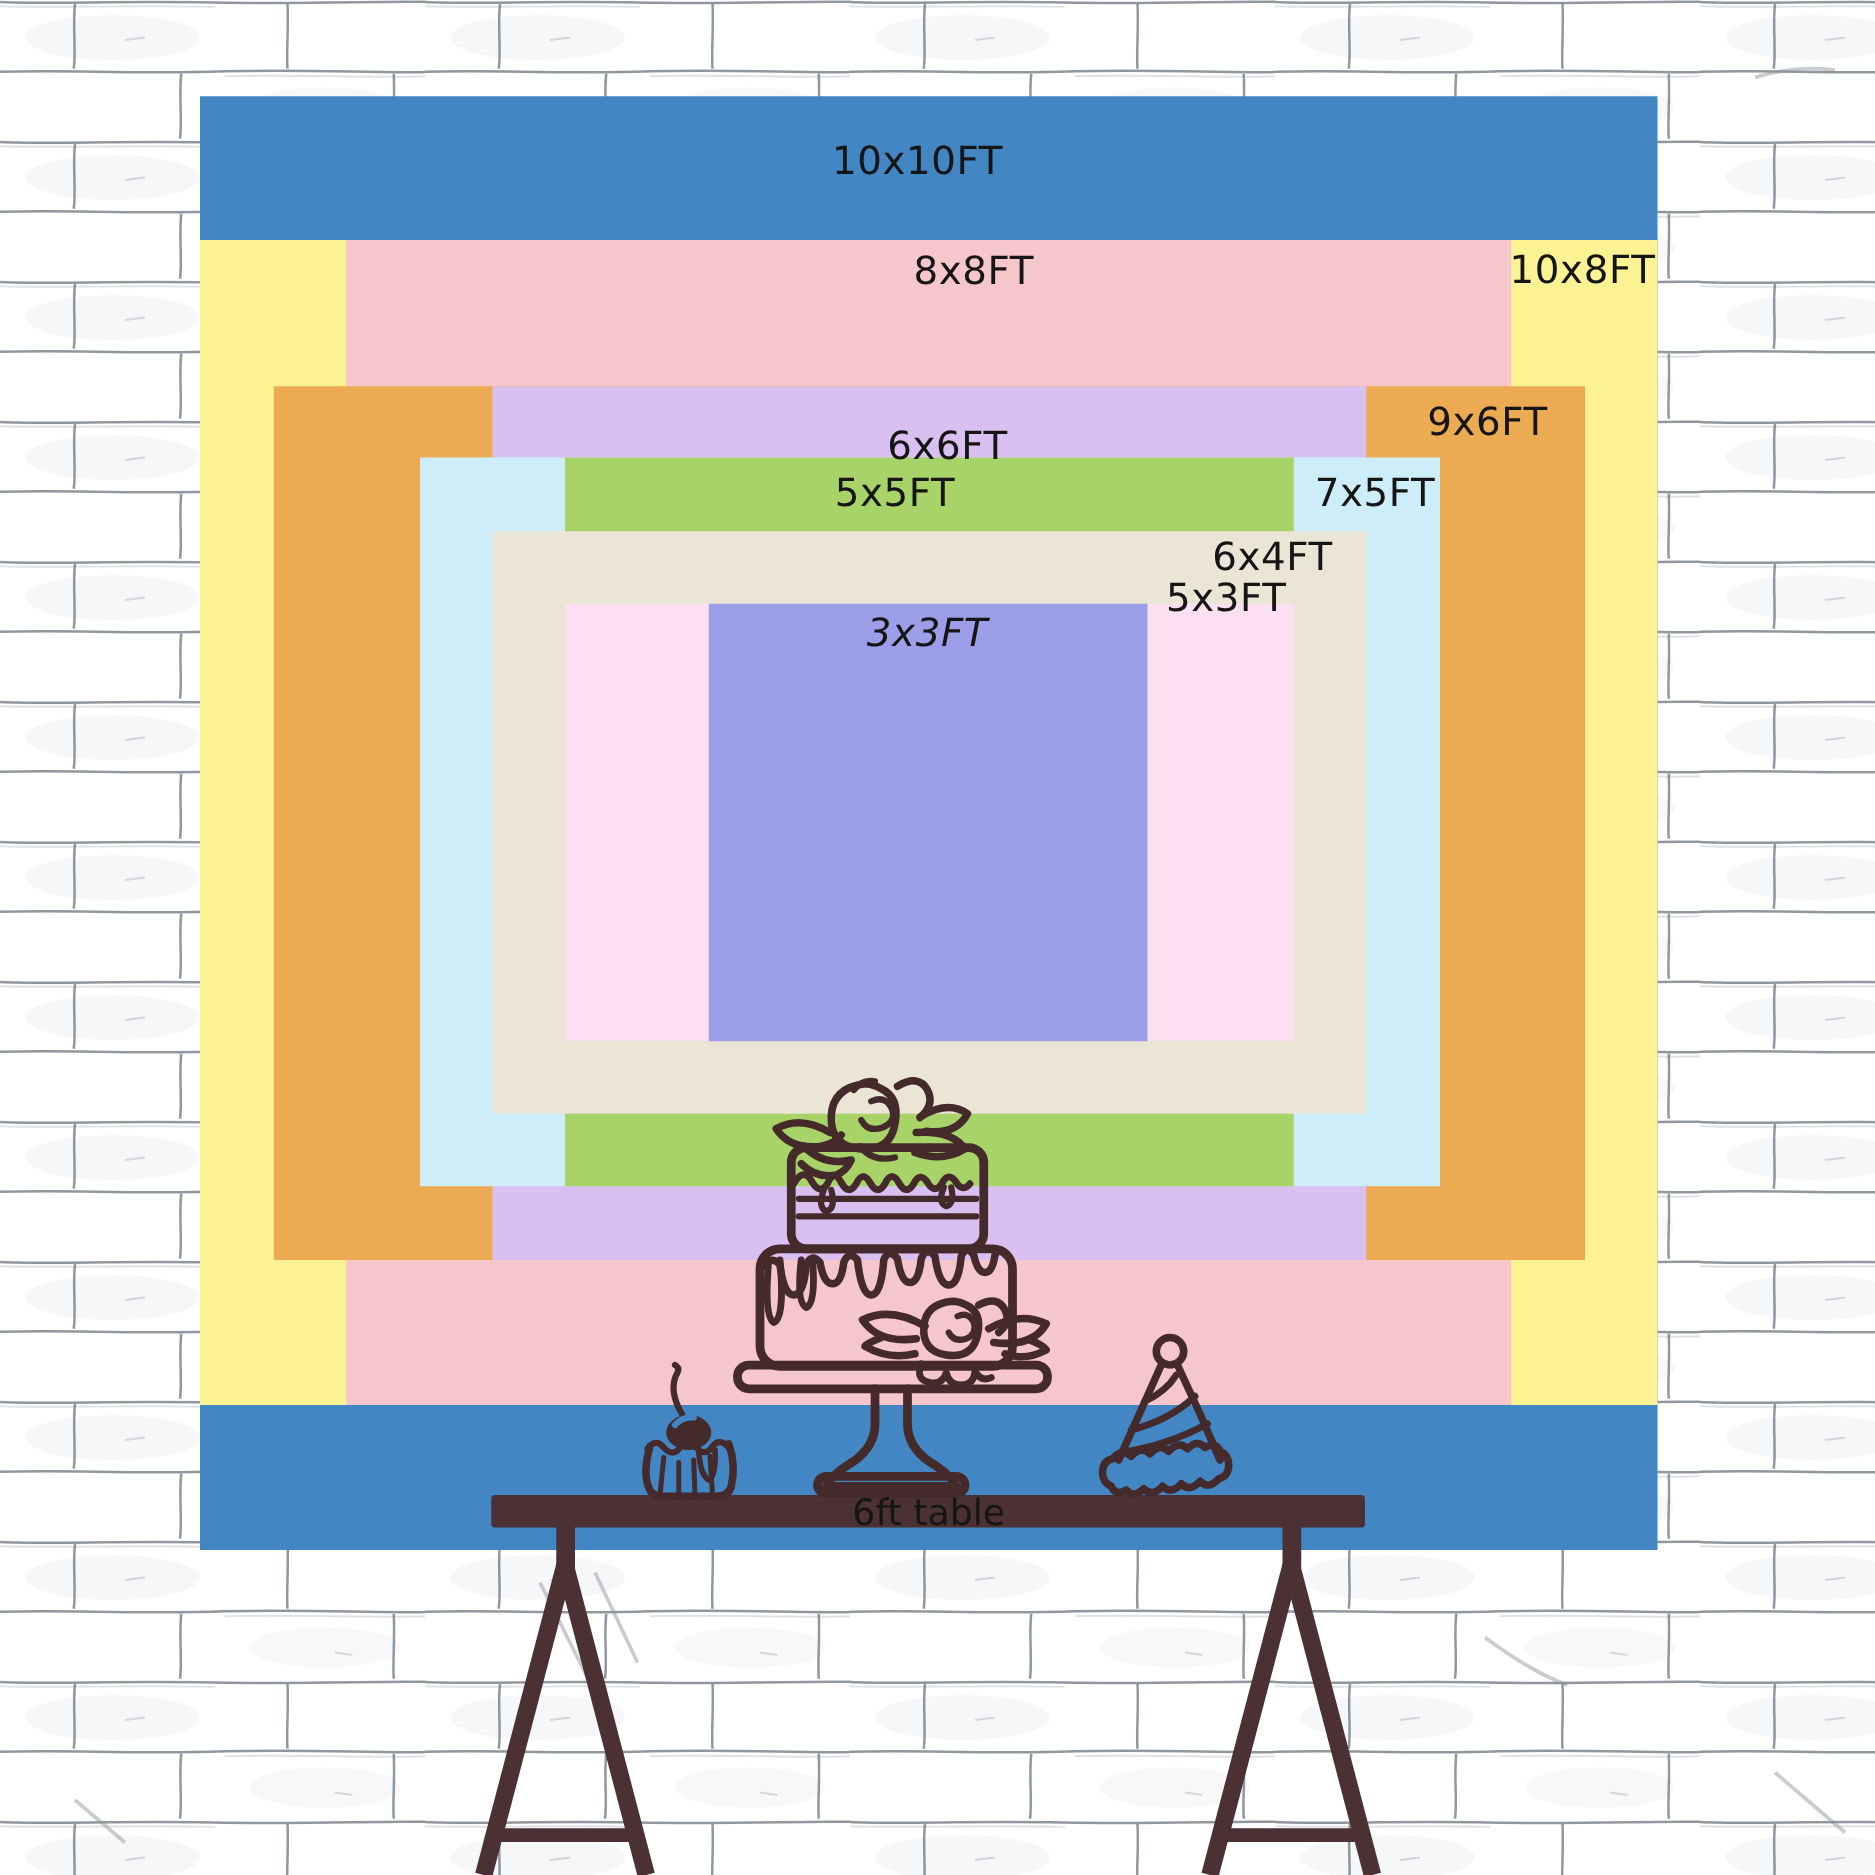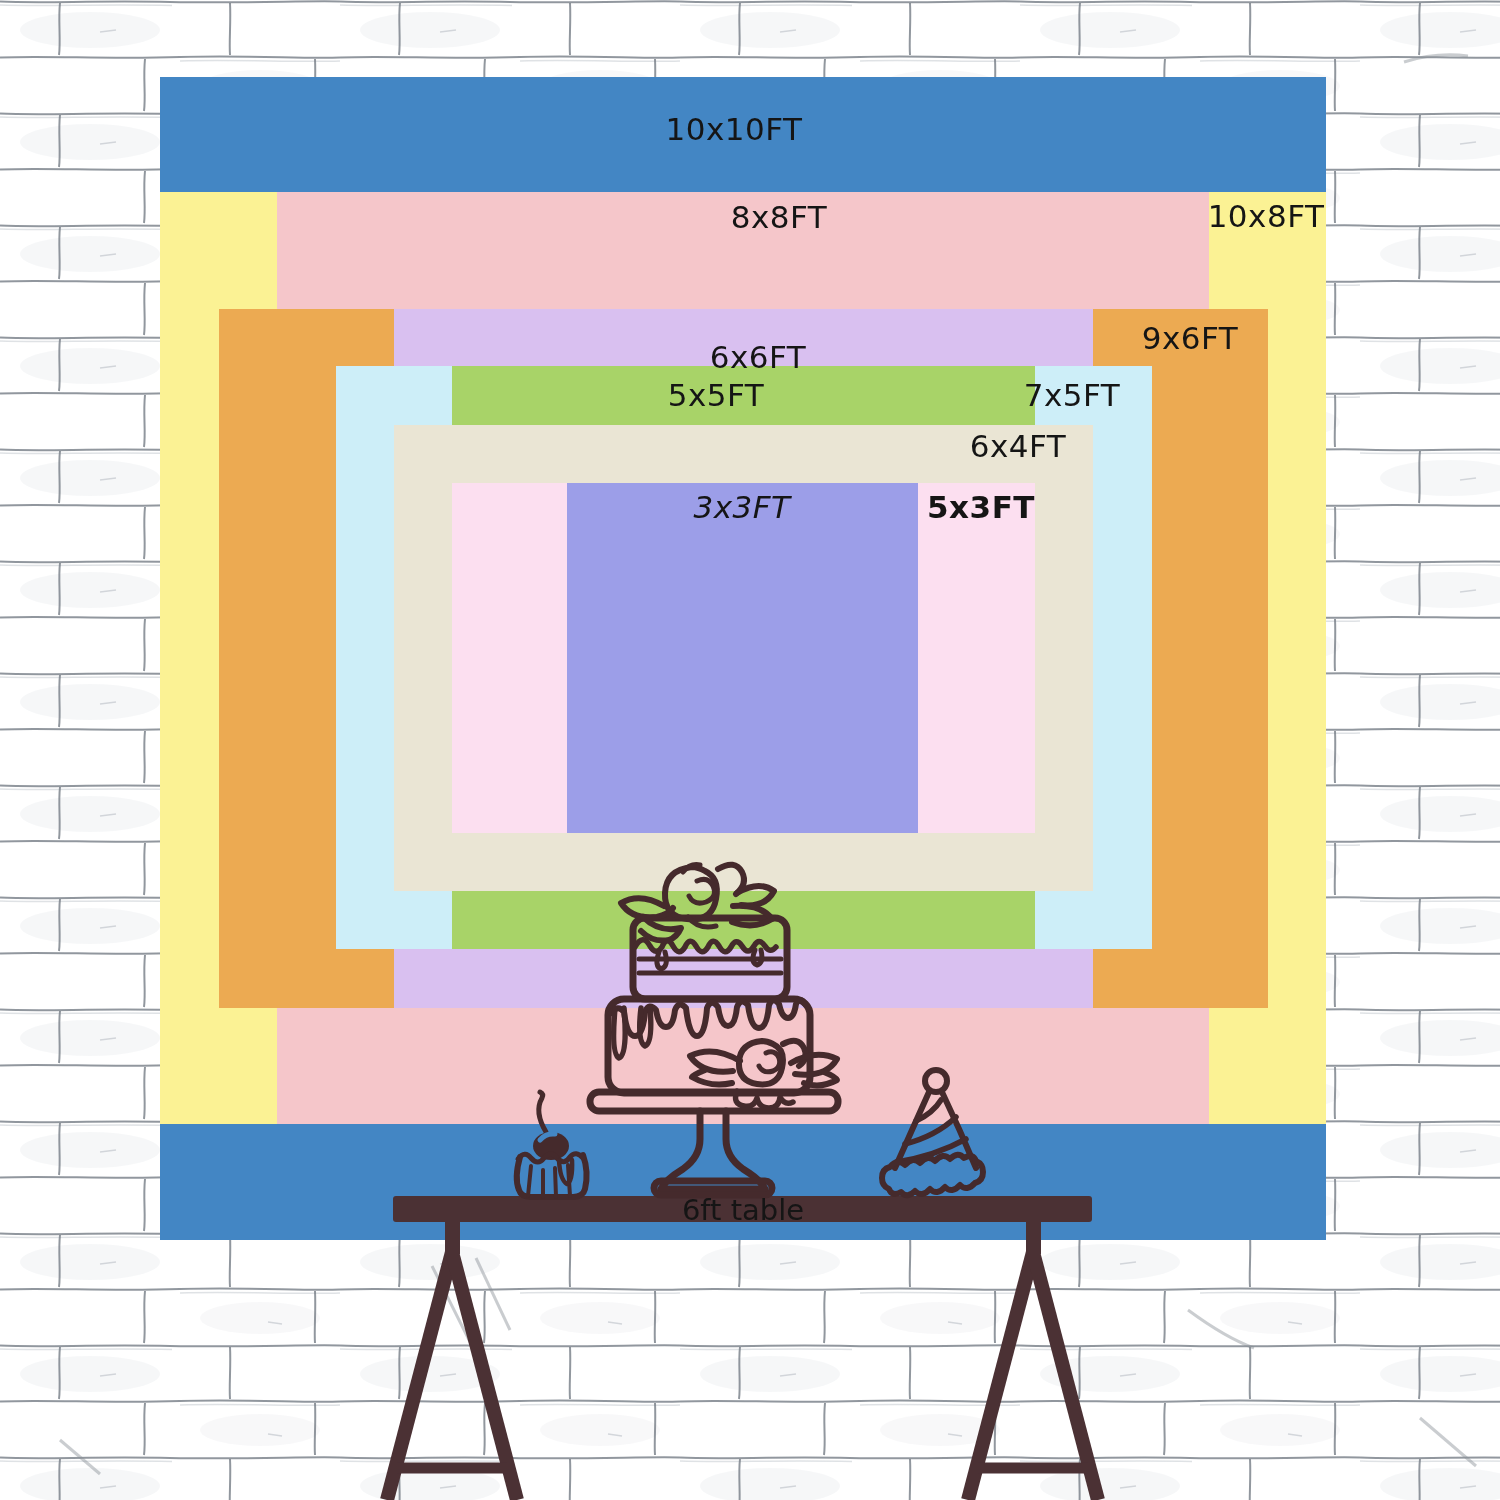--- a/index.html
+++ b/index.html
@@ -77,7 +77,7 @@
       <span class="size-label" style="left: 734px; top: 217px; margin-left: 45px;">8x8FT</span>
       <span class="size-label" style="left: 1190px; top: 338px;">9x6FT</span>
       <span class="size-label" style="left: 714px; top: 357px; margin-left: 44px;">6x6FT</span>
-      <span class="size-label" style="left: 1072px; top: 395px;">7x5FT</span>
+      <span class="size-label" style="left: 1100px; top: 395px;">7x5FT</span>
       <span class="size-label" style="left: 716px; top: 395px; text-align: center;">5x5FT</span>
       <span class="size-label" style="left: 1018px; top: 446px;">6x4FT</span>
       <span class="size-label" style="left: 981px; top: 507px; font-weight: bold;">5x3FT</span>

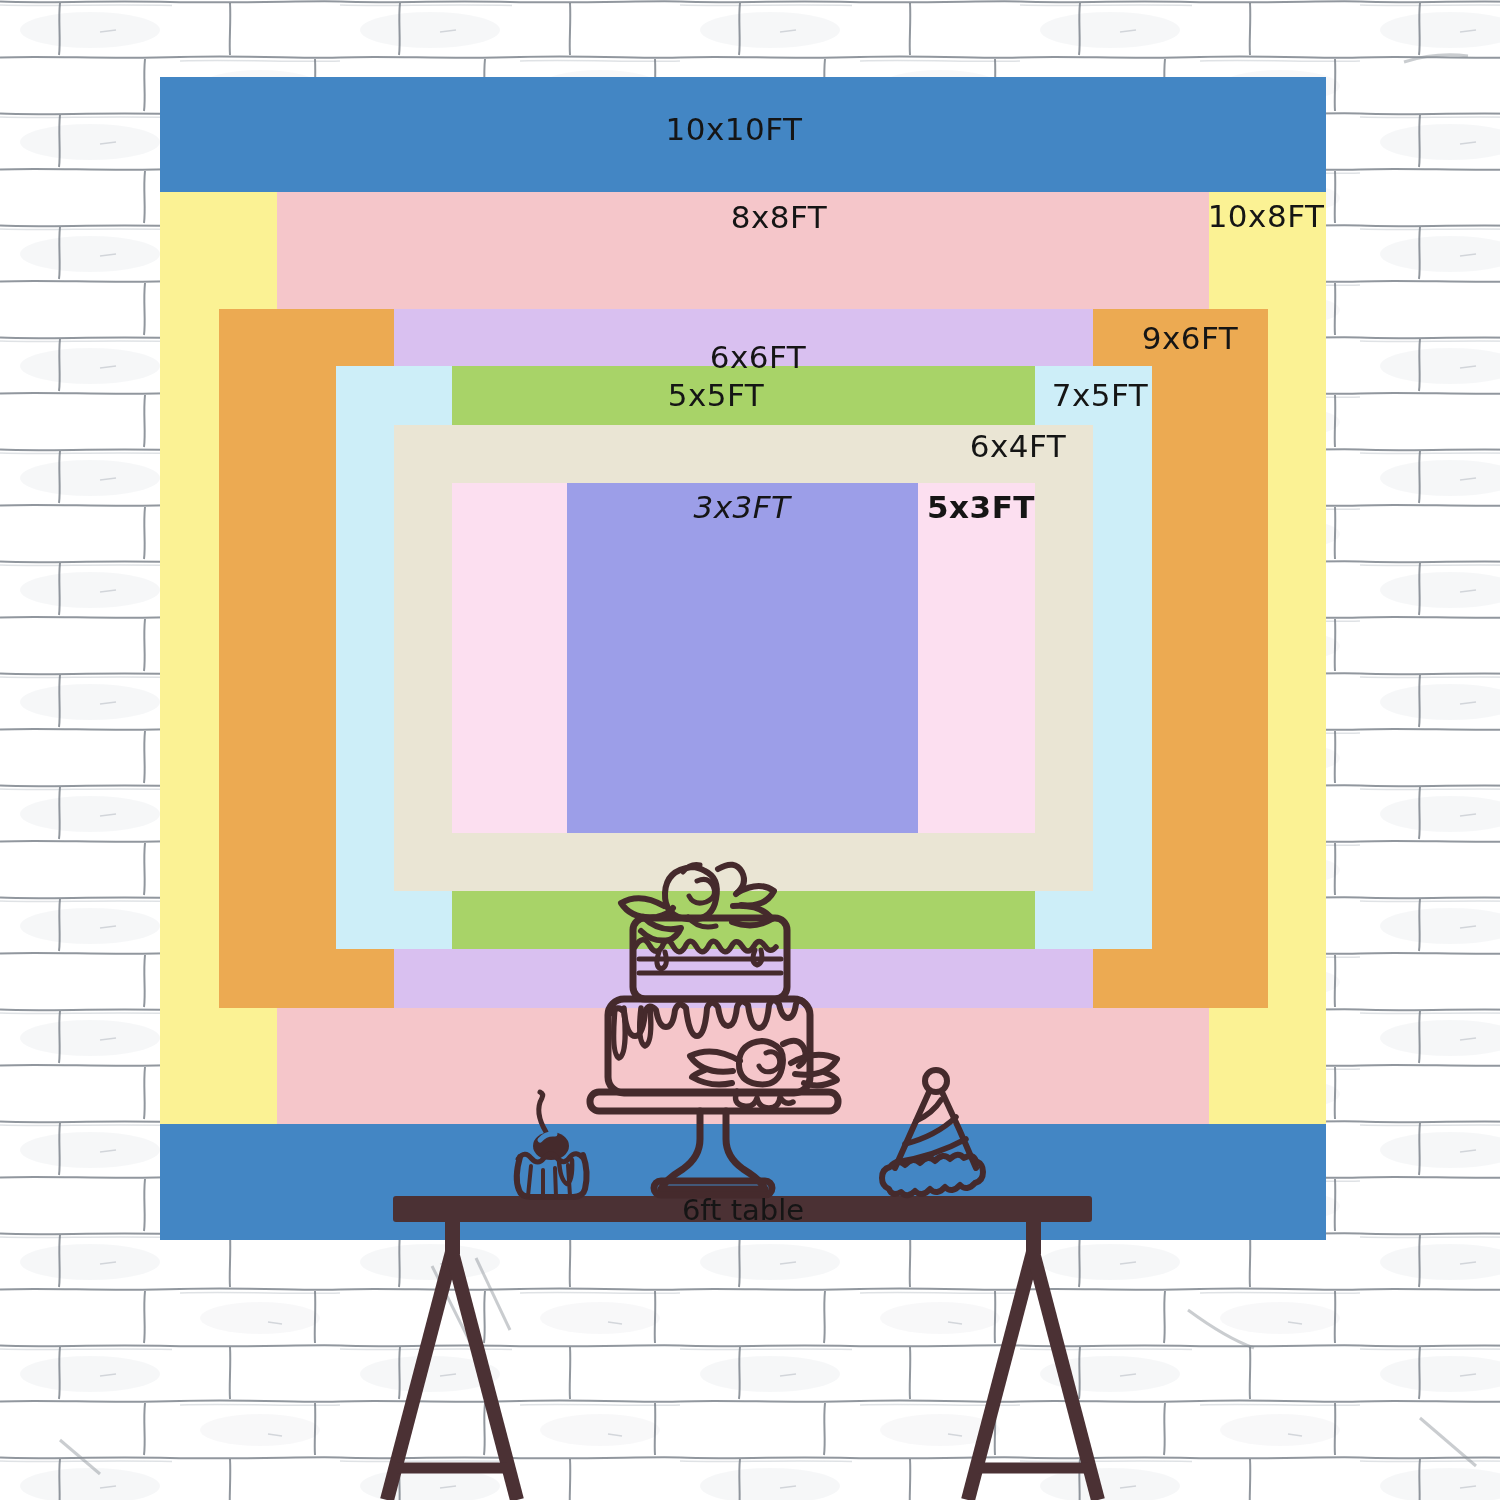--- a/index.html
+++ b/index.html
@@ -80,7 +80,7 @@
       <span class="size-label" style="left: 1100px; top: 395px;">7x5FT</span>
       <span class="size-label" style="left: 716px; top: 395px; text-align: center;">5x5FT</span>
       <span class="size-label" style="left: 1018px; top: 446px;">6x4FT</span>
-      <span class="size-label" style="left: 981px; top: 507px; font-weight: bold;">5x3FT</span>
+      <span class="size-label" style="left: 981px; top: 479px;">5x3FT</span>
       <span class="size-label" style="left: 742px; top: 507px; font-style: italic;">3x3FT</span>
     </div>
 

